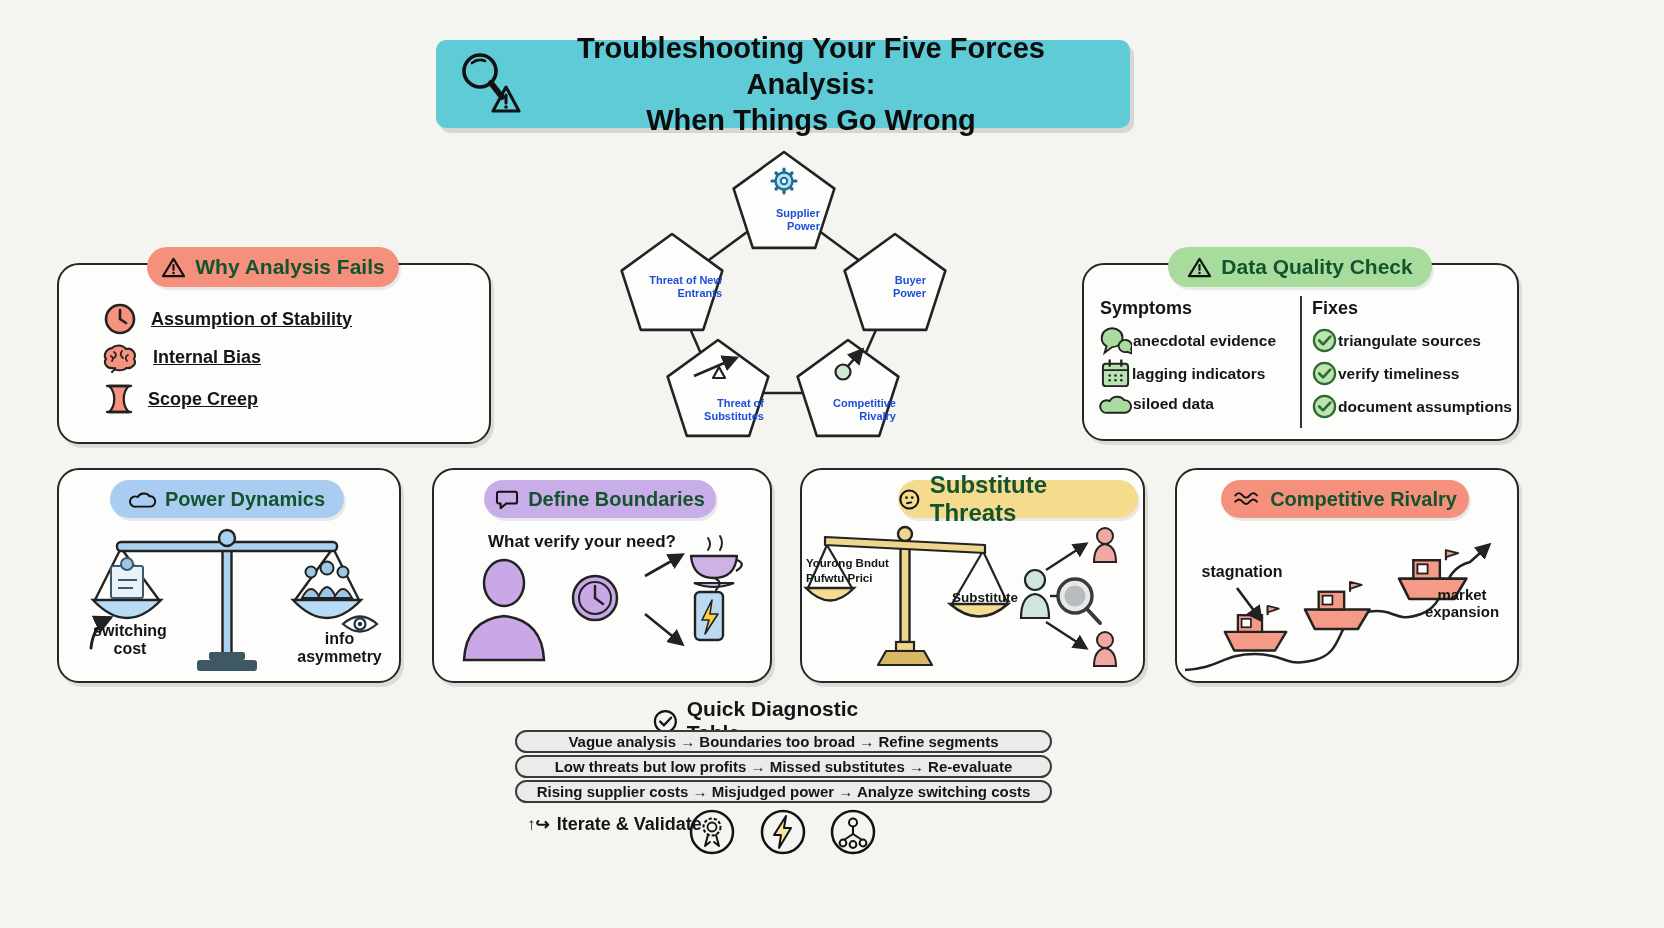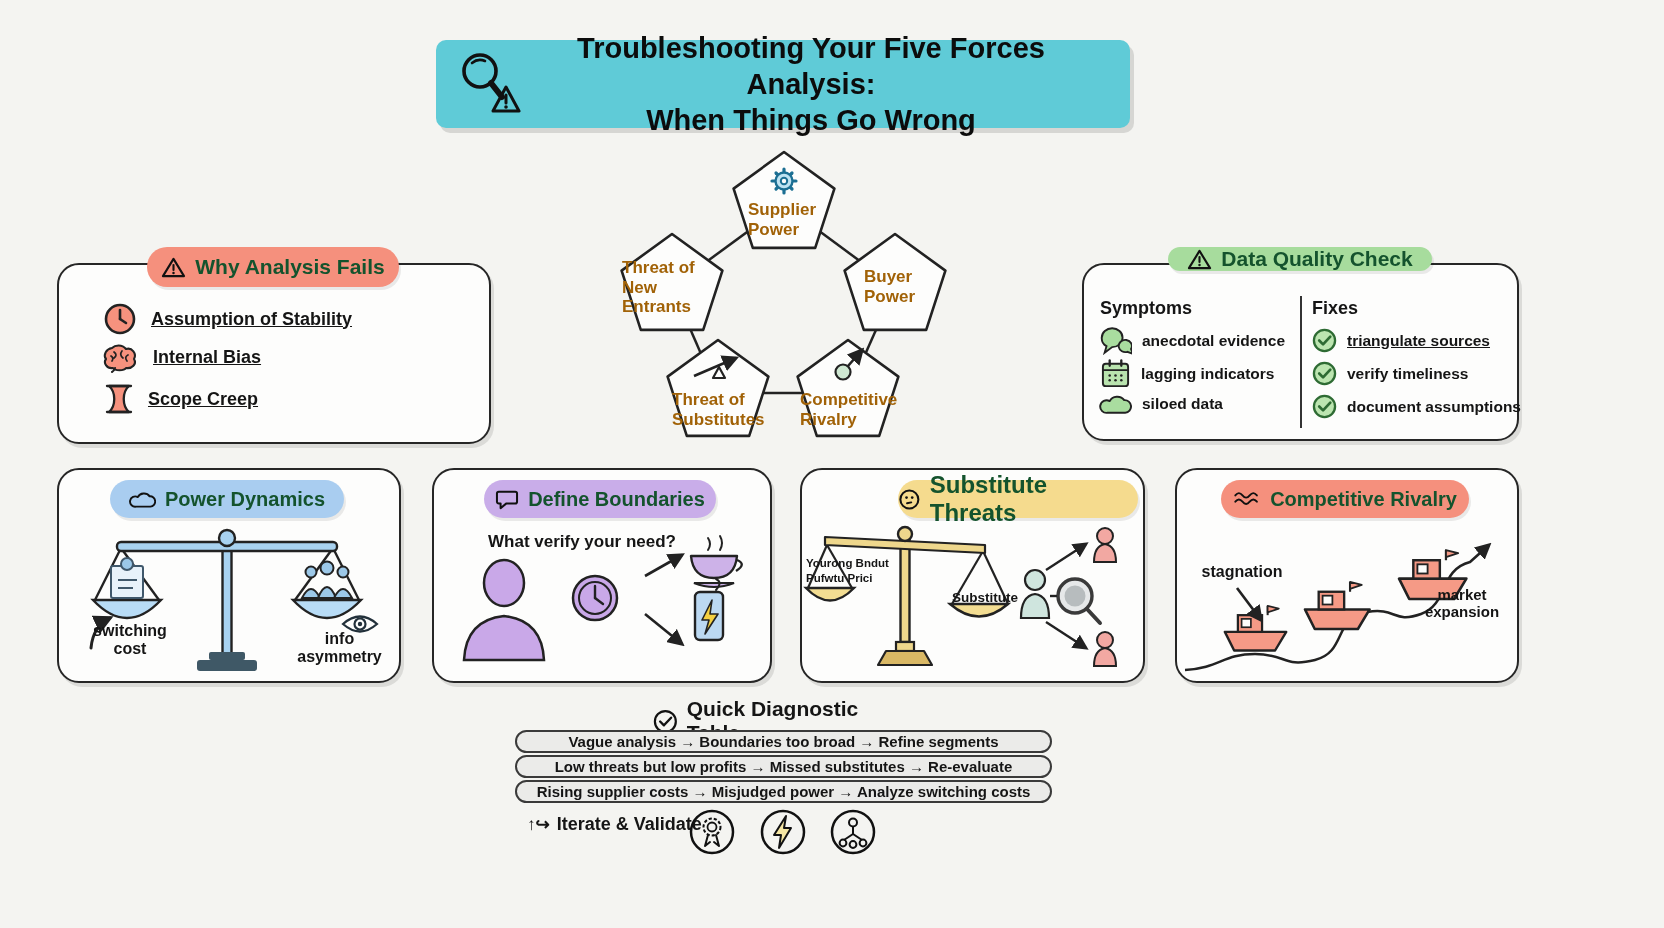--- a/index.html
+++ b/index.html
@@ -23,8 +23,8 @@
   }
   .banner-text{flex:1;text-align:center;font-weight:700;font-size:29px;line-height:1.25;color:#0c0c0c;padding-right:30px;}
   .pent-label{
-    position:absolute;transform:translate(-50%,-50%);text-align:left;
-    font-weight:700;font-size:17px;line-height:1.15;color:#a16207;
+    position:absolute;transform:translate(-50%,-50%);text-align:right;
+    font-weight:700;font-size:11px;line-height:1.15;color:#1d4ed8;
   }
   .why-item{position:absolute;display:flex;align-items:center;gap:14px;text-decoration:underline;}
   .why-item .lbl{font-weight:700;font-size:18px;}

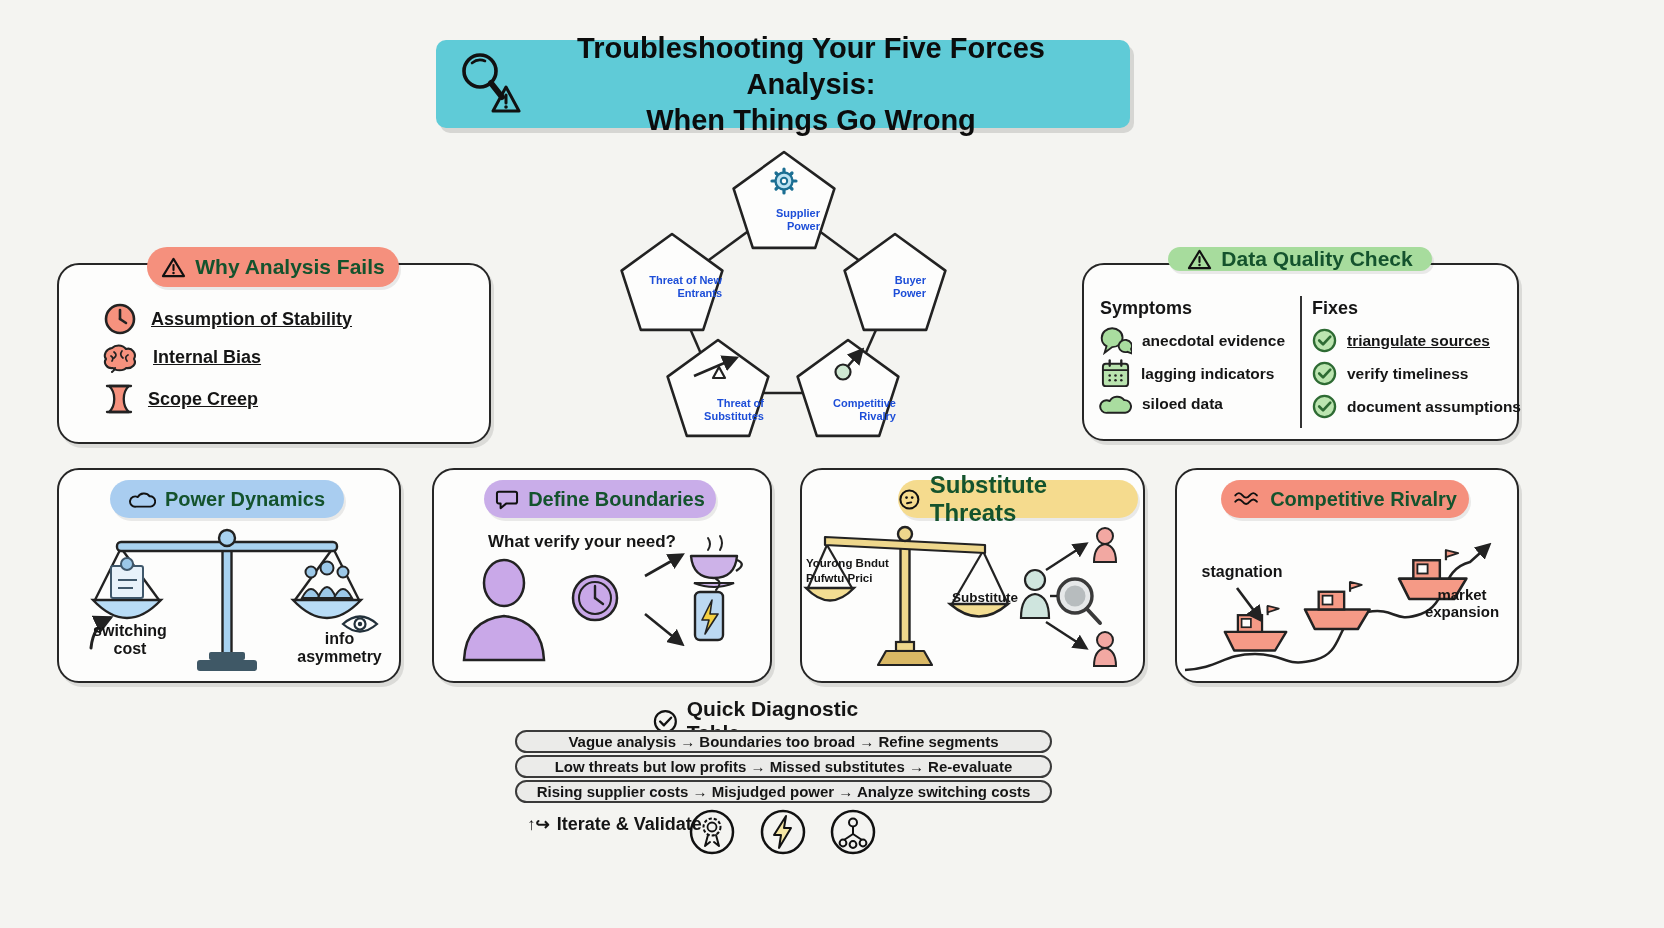--- a/index.html
+++ b/index.html
@@ -144,7 +144,7 @@
   </div>
 
   <div class="panel" style="left:1082px;top:263px;width:433px;height:174px;"></div>
-  <div class="pill" style="left:1168px;top:247px;width:264px;height:24px;background:#a7dc9d;font-size:21px;">
+  <div class="pill" style="left:1168px;top:247px;width:264px;height:40px;background:#a7dc9d;font-size:21px;">
     <svg width="25" height="23" viewBox="0 0 26 24">
       <path d="M13,3 L24,21 H2 Z" fill="none" stroke="#111" stroke-width="2.2" stroke-linejoin="round"></path>
       <line x1="13" y1="9.5" x2="13" y2="14.5" stroke="#111" stroke-width="2.2" stroke-linecap="round"></line>

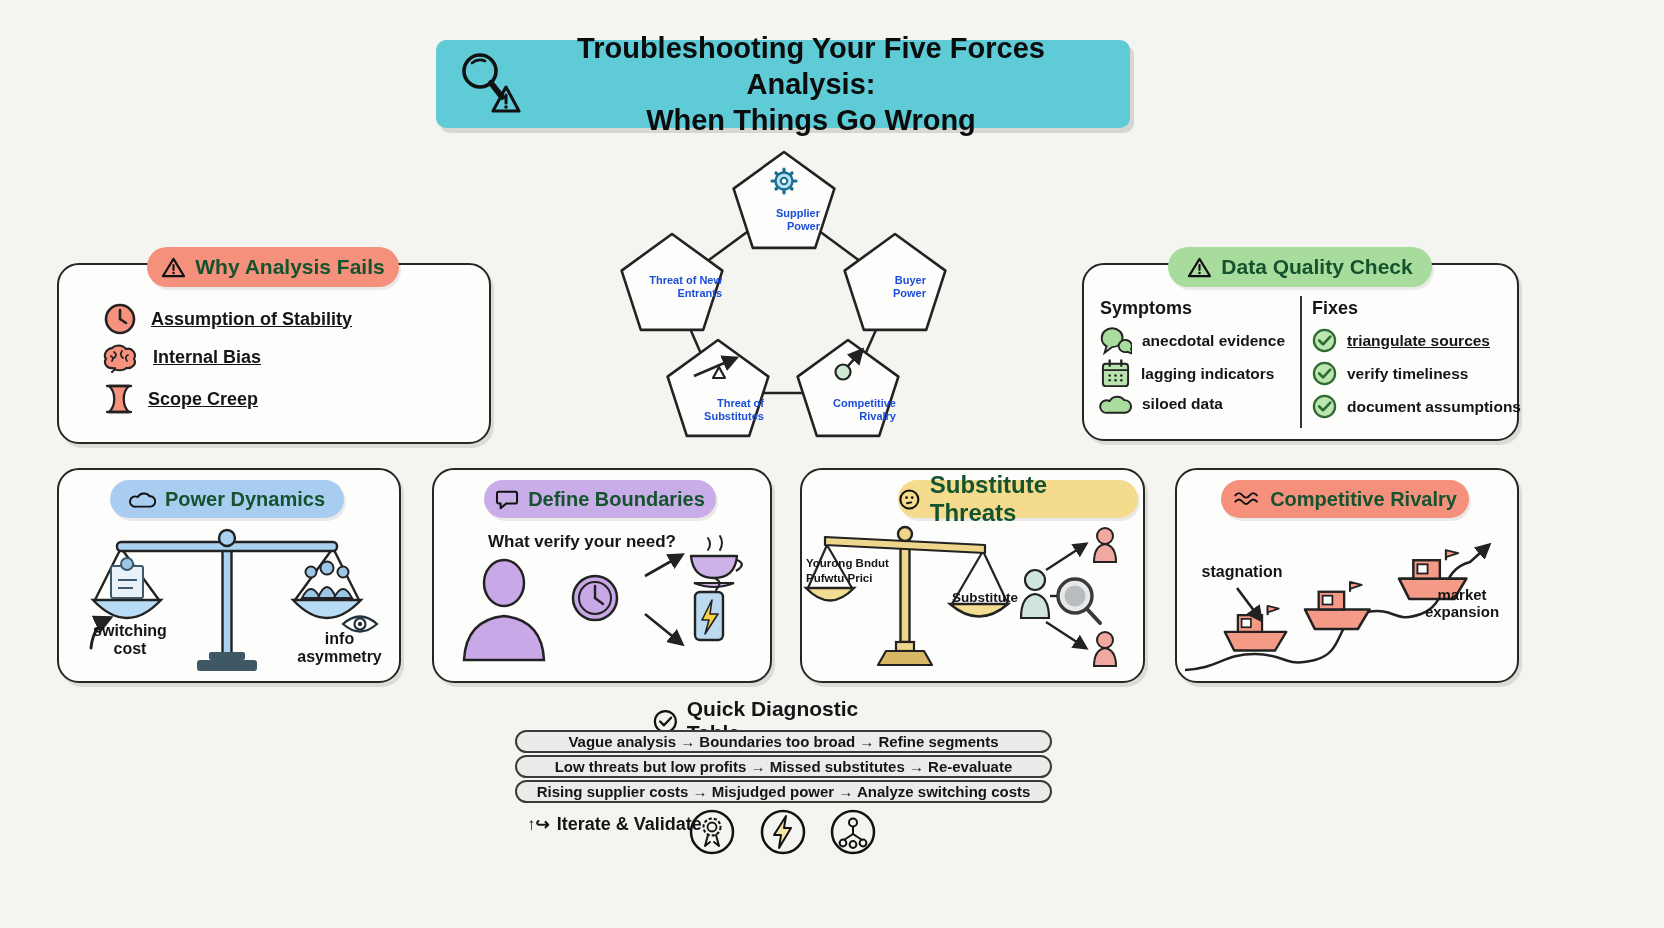--- a/index.html
+++ b/index.html
@@ -29,7 +29,7 @@
   .why-item{position:absolute;display:flex;align-items:center;gap:14px;text-decoration:underline;}
   .why-item .lbl{font-weight:700;font-size:18px;}
   .dq-head{position:absolute;font-weight:700;font-size:18px;}
-  .dq-item{position:absolute;display:flex;align-items:center;gap:10px;}
+  .dq-item{position:absolute;display:flex;align-items:center;gap:1px;}
   .dq-item .lbl{font-weight:700;font-size:15.5px;}
   .small-lbl{position:absolute;font-weight:700;font-size:16px;line-height:1.15;text-align:center;}
   .diag-title{position:absolute;display:flex;align-items:center;justify-content:center;gap:9px;font-weight:700;font-size:21px;}

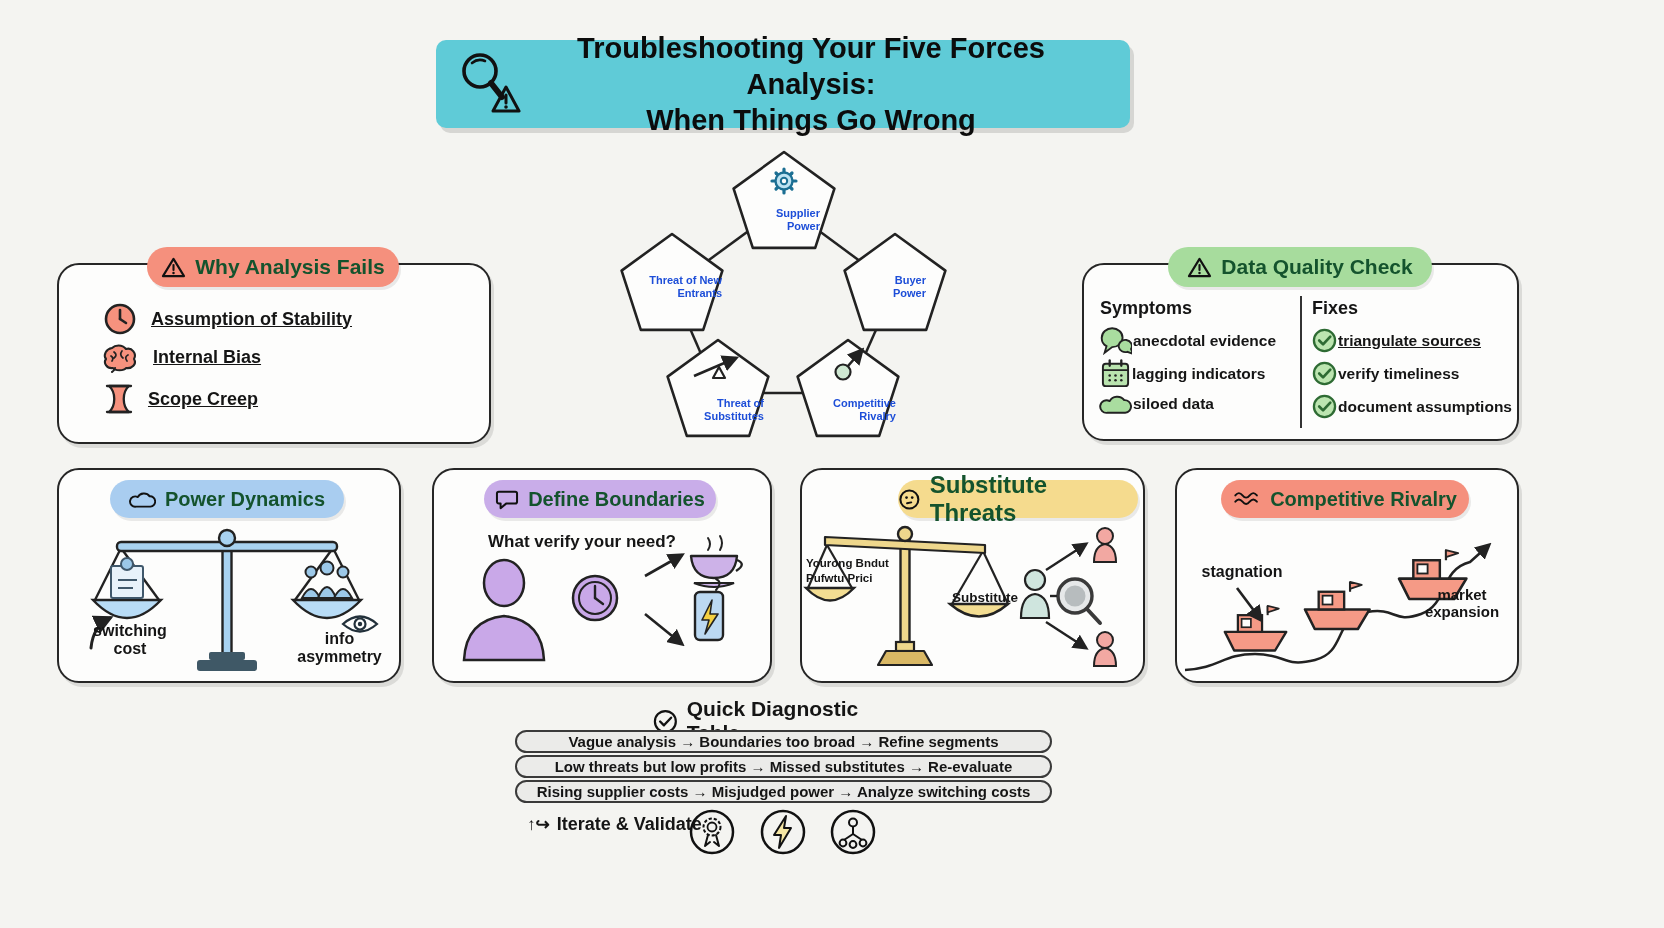--- a/index.html
+++ b/index.html
@@ -187,7 +187,7 @@
     <span class="lbl">siloed data</span>
   </div>
 
-  <div class="dq-item" style="left:1312px;top:328px;text-decoration:underline;">
+  <div class="dq-item" style="left:1312px;top:328px;">
     <svg width="25" height="25" viewBox="0 0 26 26">
       <circle cx="13" cy="13" r="11" fill="#bce5b0" stroke="#2e6b33" stroke-width="2.4"></circle>
       <path d="M7.5,13 l4,4 l7.5,-8" fill="none" stroke="#2e6b33" stroke-width="2.8" stroke-linecap="round" stroke-linejoin="round"></path>

